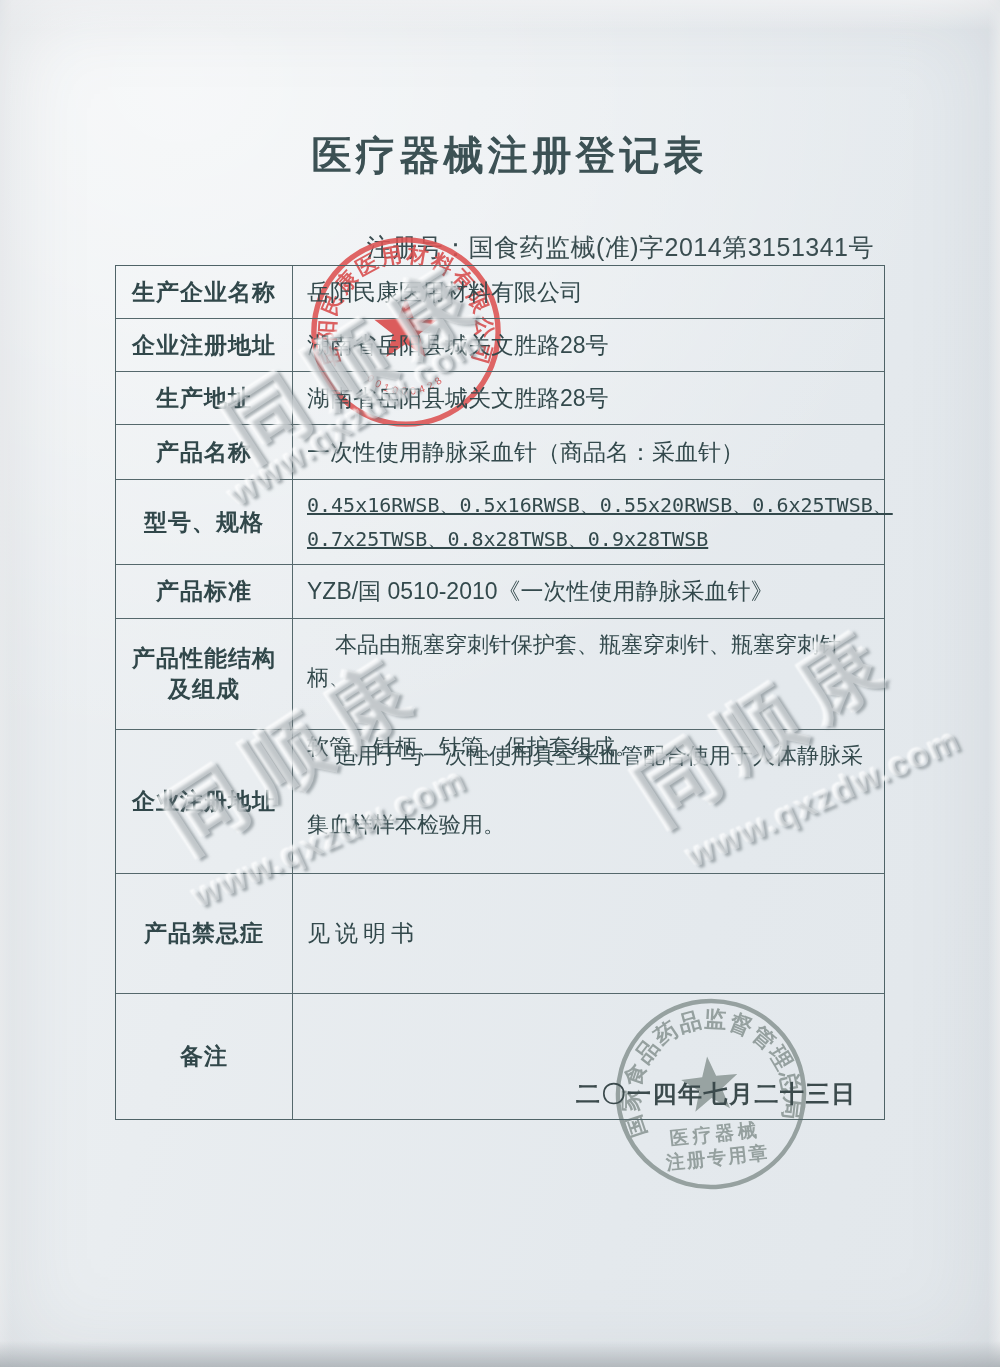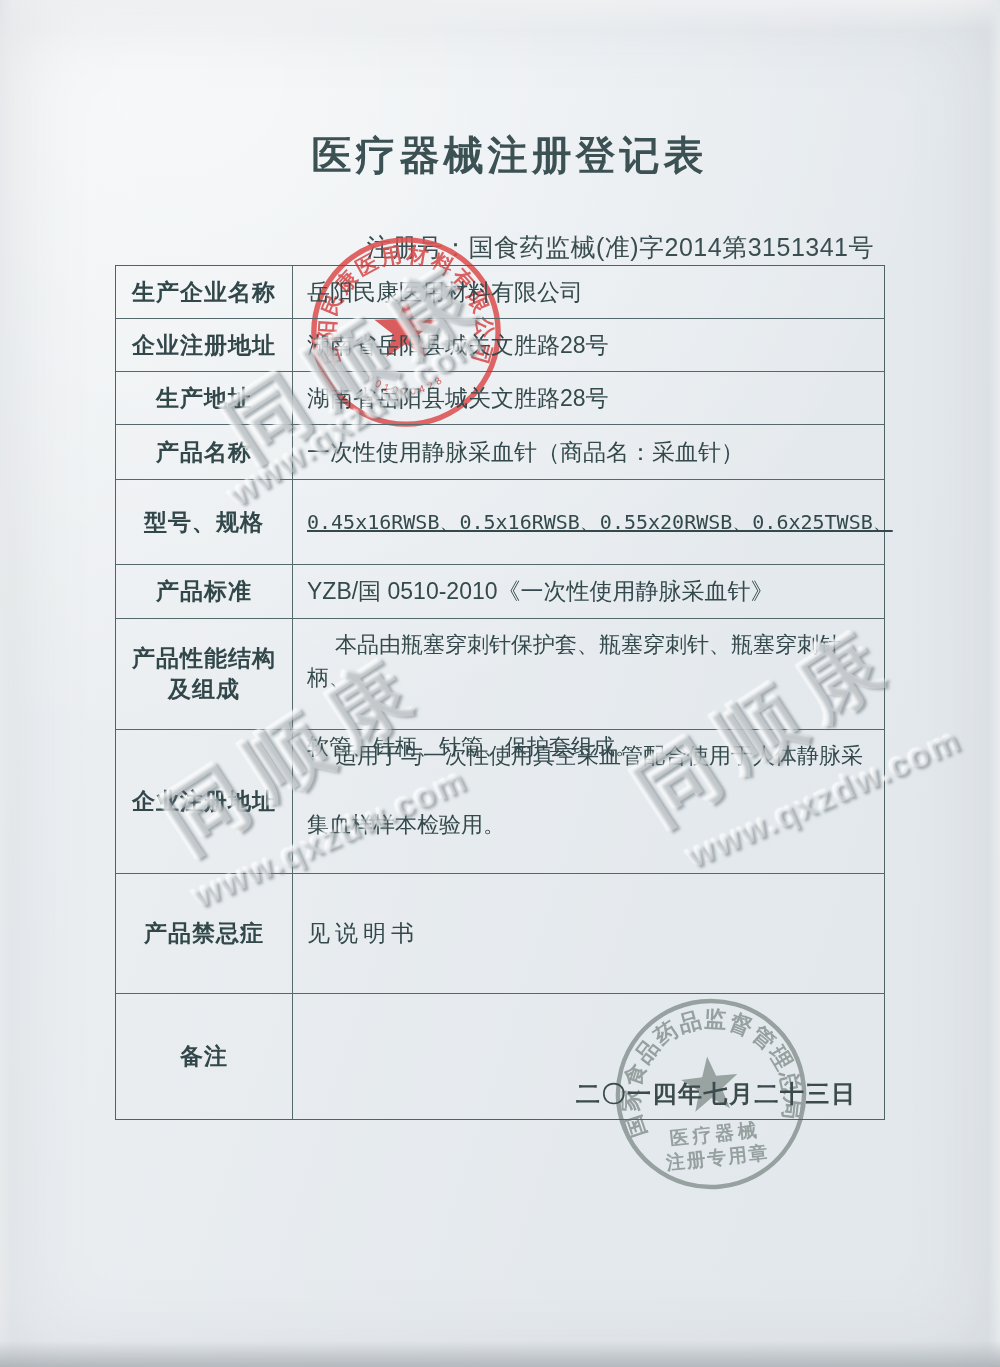--- a/index.html
+++ b/index.html
@@ -147,6 +147,7 @@
         <div class="t-label">型号、规格</div>
         <div class="t-value mono">
           <div class="vline first">0.45x16RWSB、0.5x16RWSB、0.55x20RWSB、0.6x25TWSB、</div>
+          <div class="vline">0.7x25TWSB、0.8x28TWSB、0.9x28TWSB</div>
         </div>
       </div>
       <div class="t-row" style="height: 54px;">

